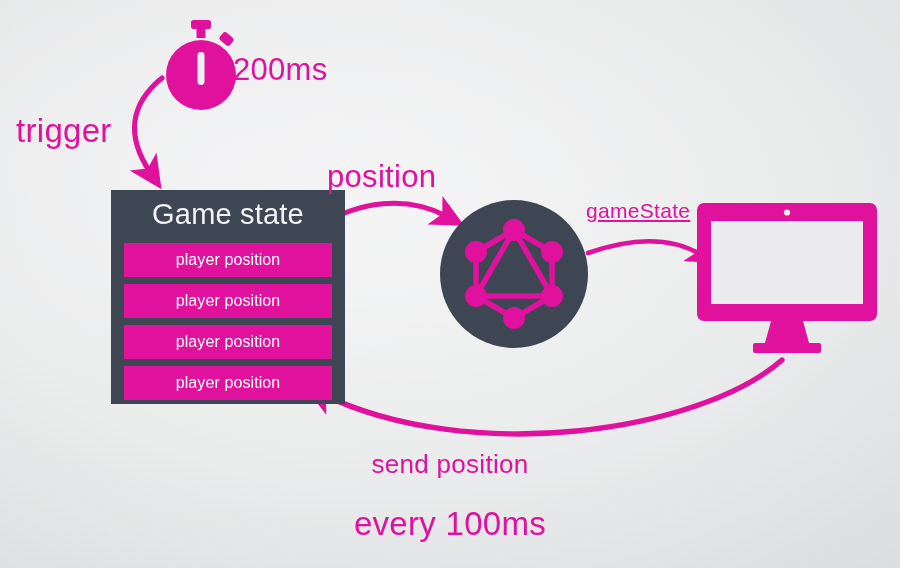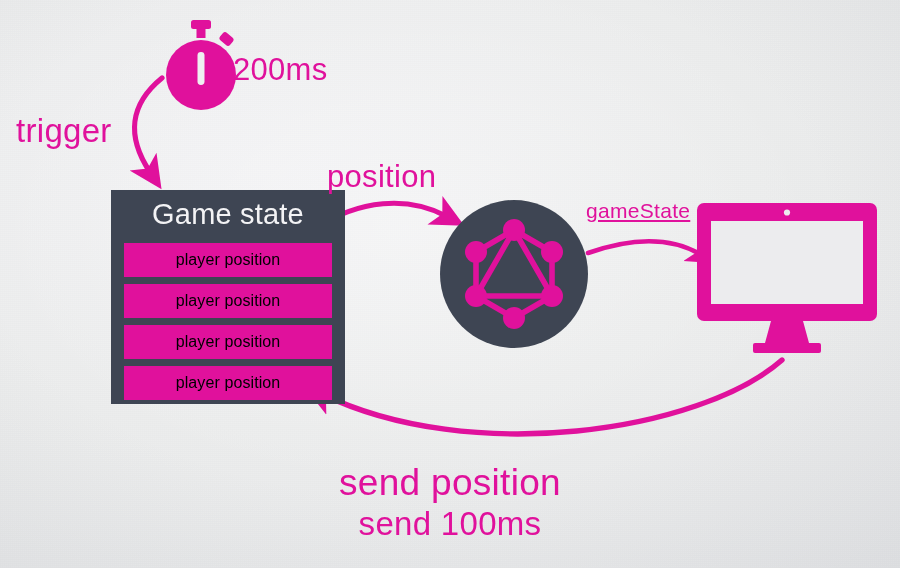--- a/index.html
+++ b/index.html
@@ -70,7 +70,7 @@
     width: 208px;
     height: 34px;
     background: #e0119c;
-    color: #000000;
+    color: #ffffff;
     font-size: 16px;
     font-weight: 300;
     text-align: center;

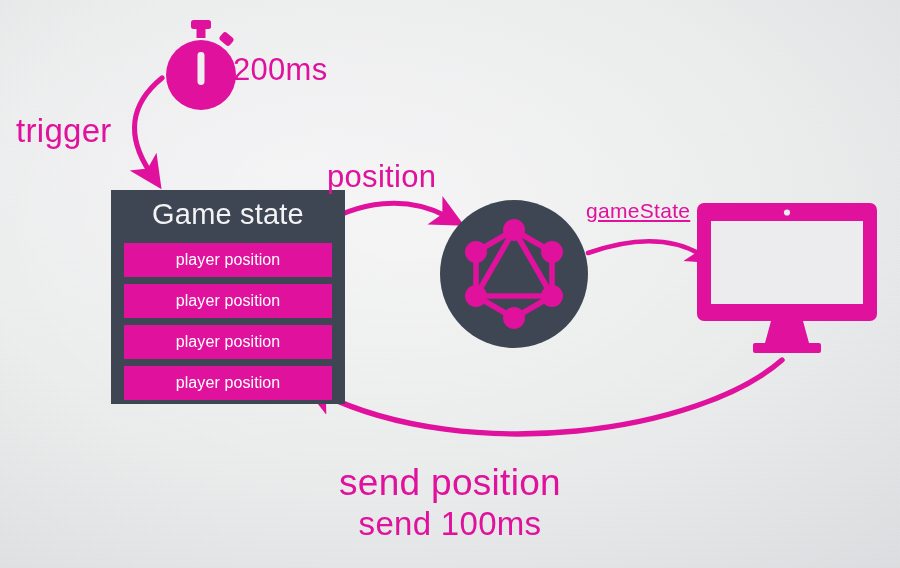--- a/index.html
+++ b/index.html
@@ -119,7 +119,7 @@
   #lbl-trigger { left: 16px;  top: 112px; font-size: 33px; }
   #lbl-publish { left: 327px; top: 159px; font-size: 31px; }
   #lbl-gamestate { left: 586px; top: 199px; font-size: 21px; text-decoration: underline; }
-  #lbl-send1 { left: 0; top: 462px; width: 900px; text-align: center; font-size: 37px; }
+  #lbl-send1 { left: 0; top: 449px; width: 900px; text-align: center; font-size: 26px; }
   #lbl-send2 { left: 0; top: 505px; width: 900px; text-align: center; font-size: 33px; }
 </style>
 </head>

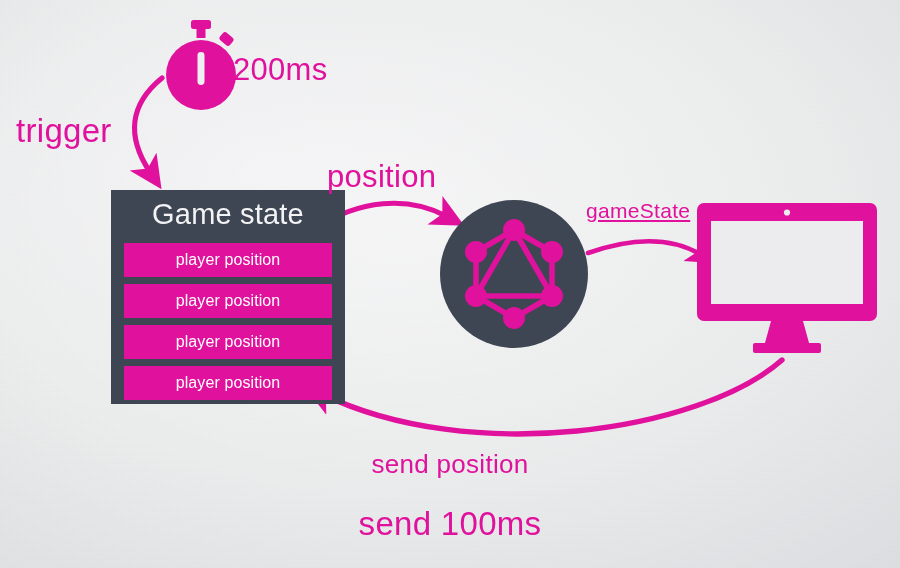--- a/index.html
+++ b/index.html
@@ -220,7 +220,7 @@
 
   <div class="label" id="lbl-send1">send position</div>
 
-  <div class="label" id="lbl-send2">send 100ms</div>
+  <div class="label" id="lbl-send2">every 100ms</div>
 
 </div>
 

